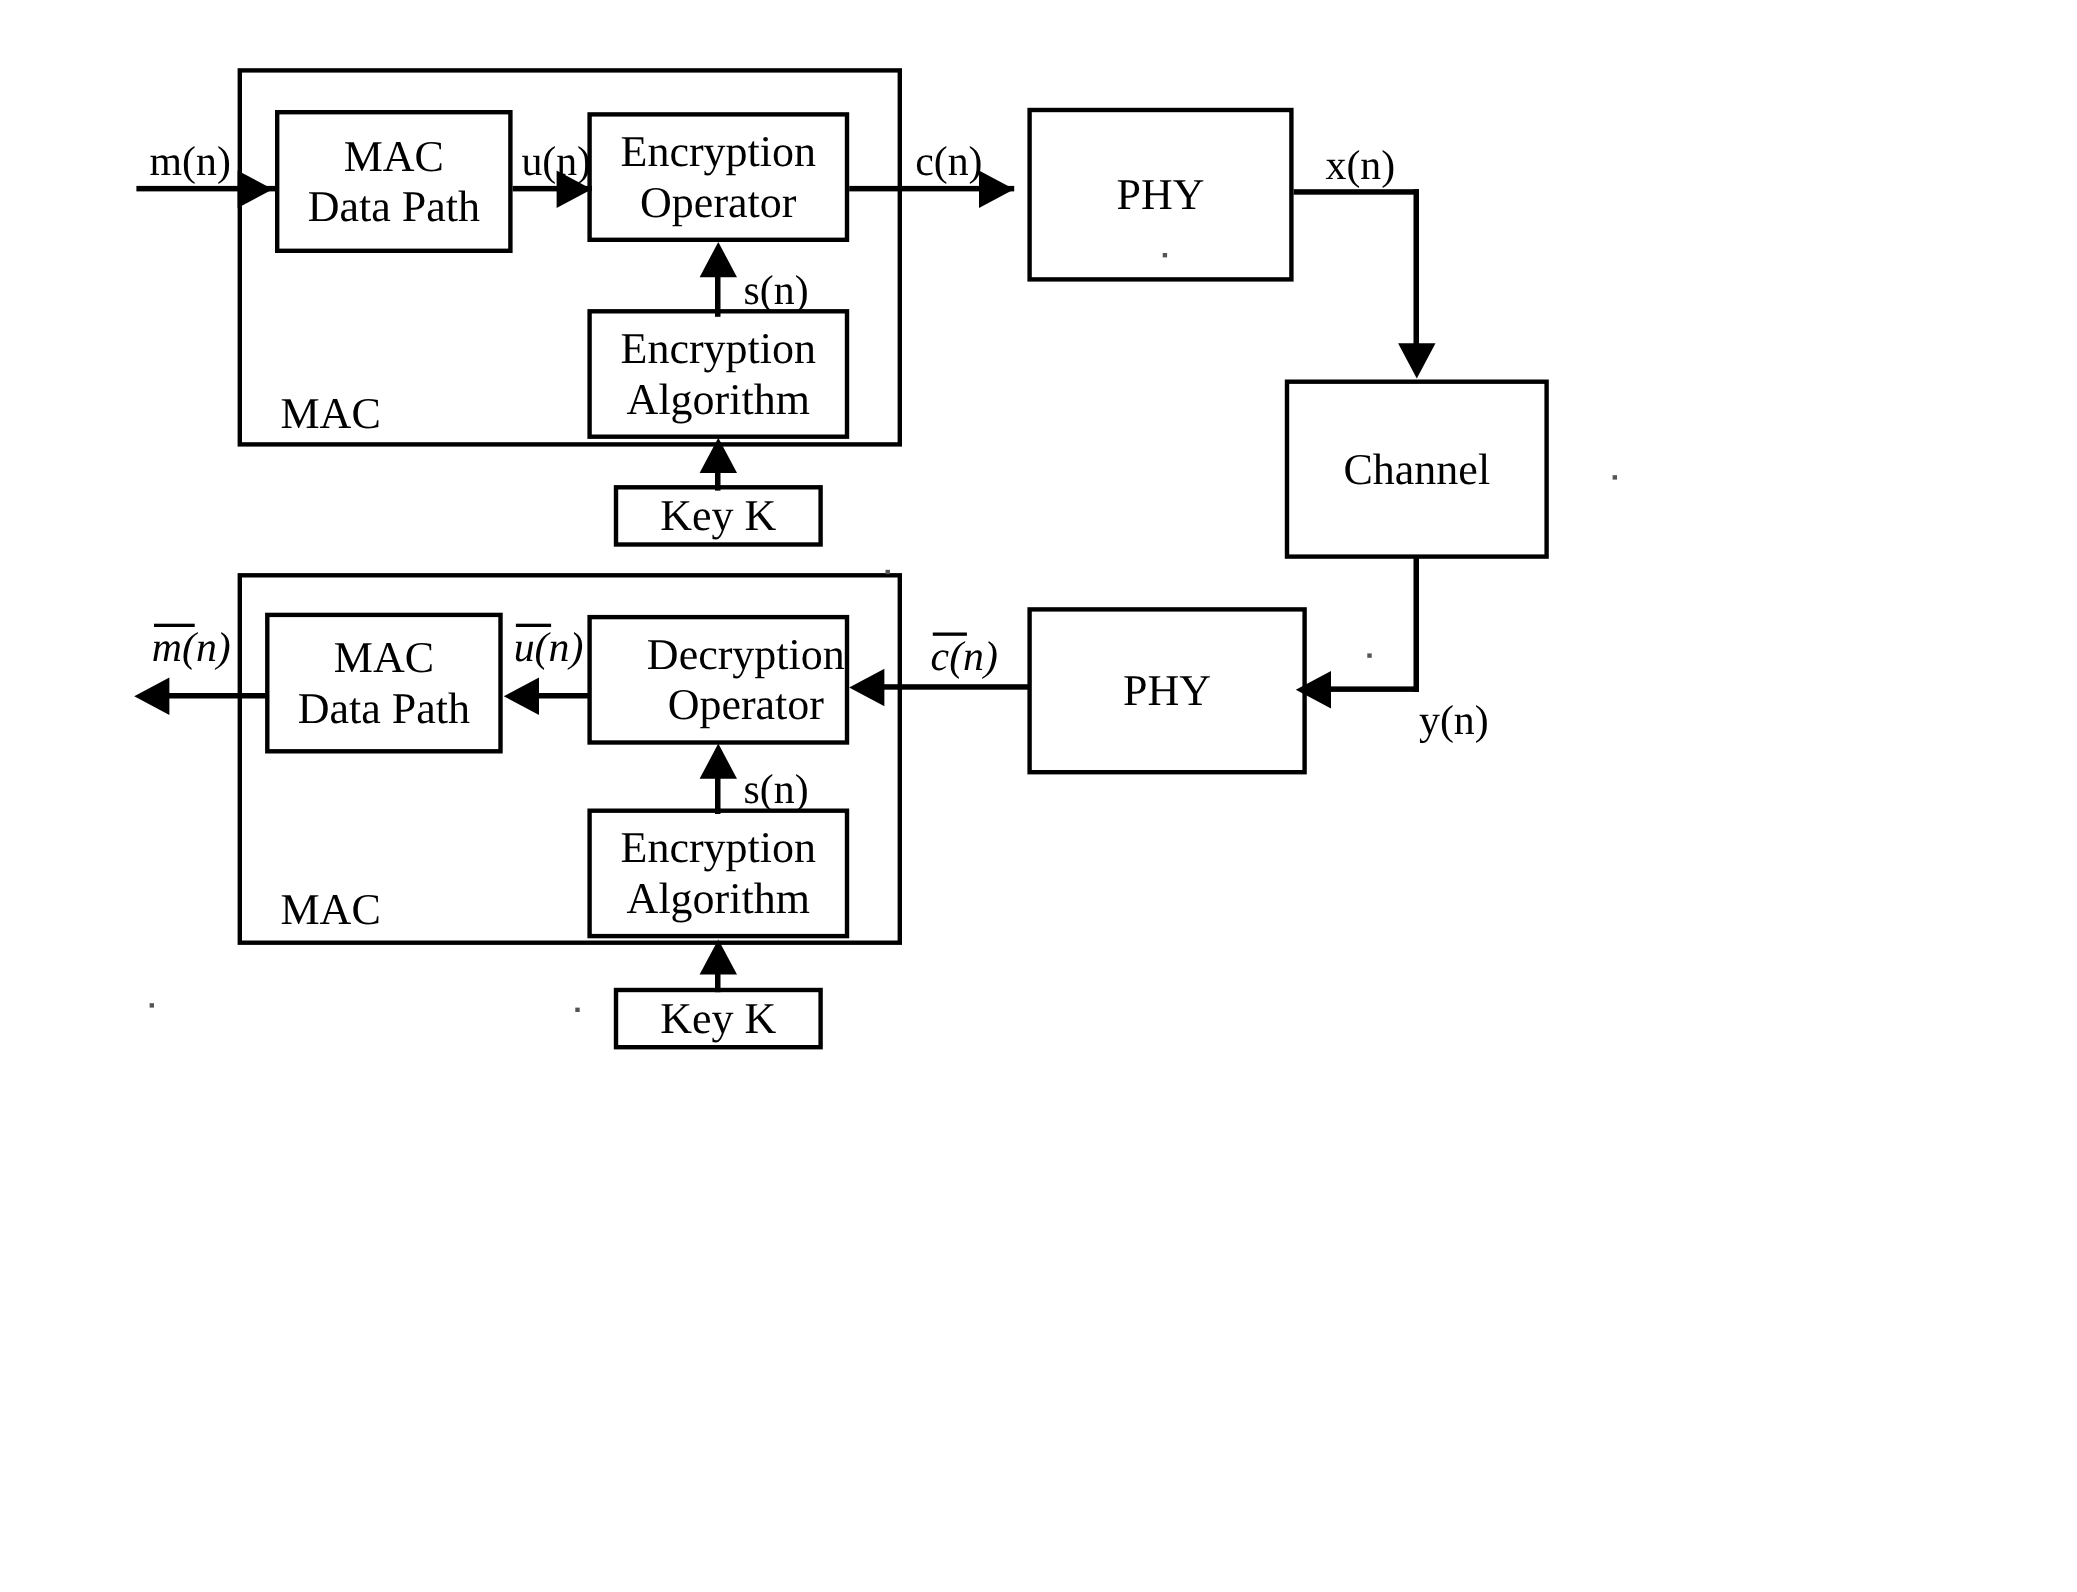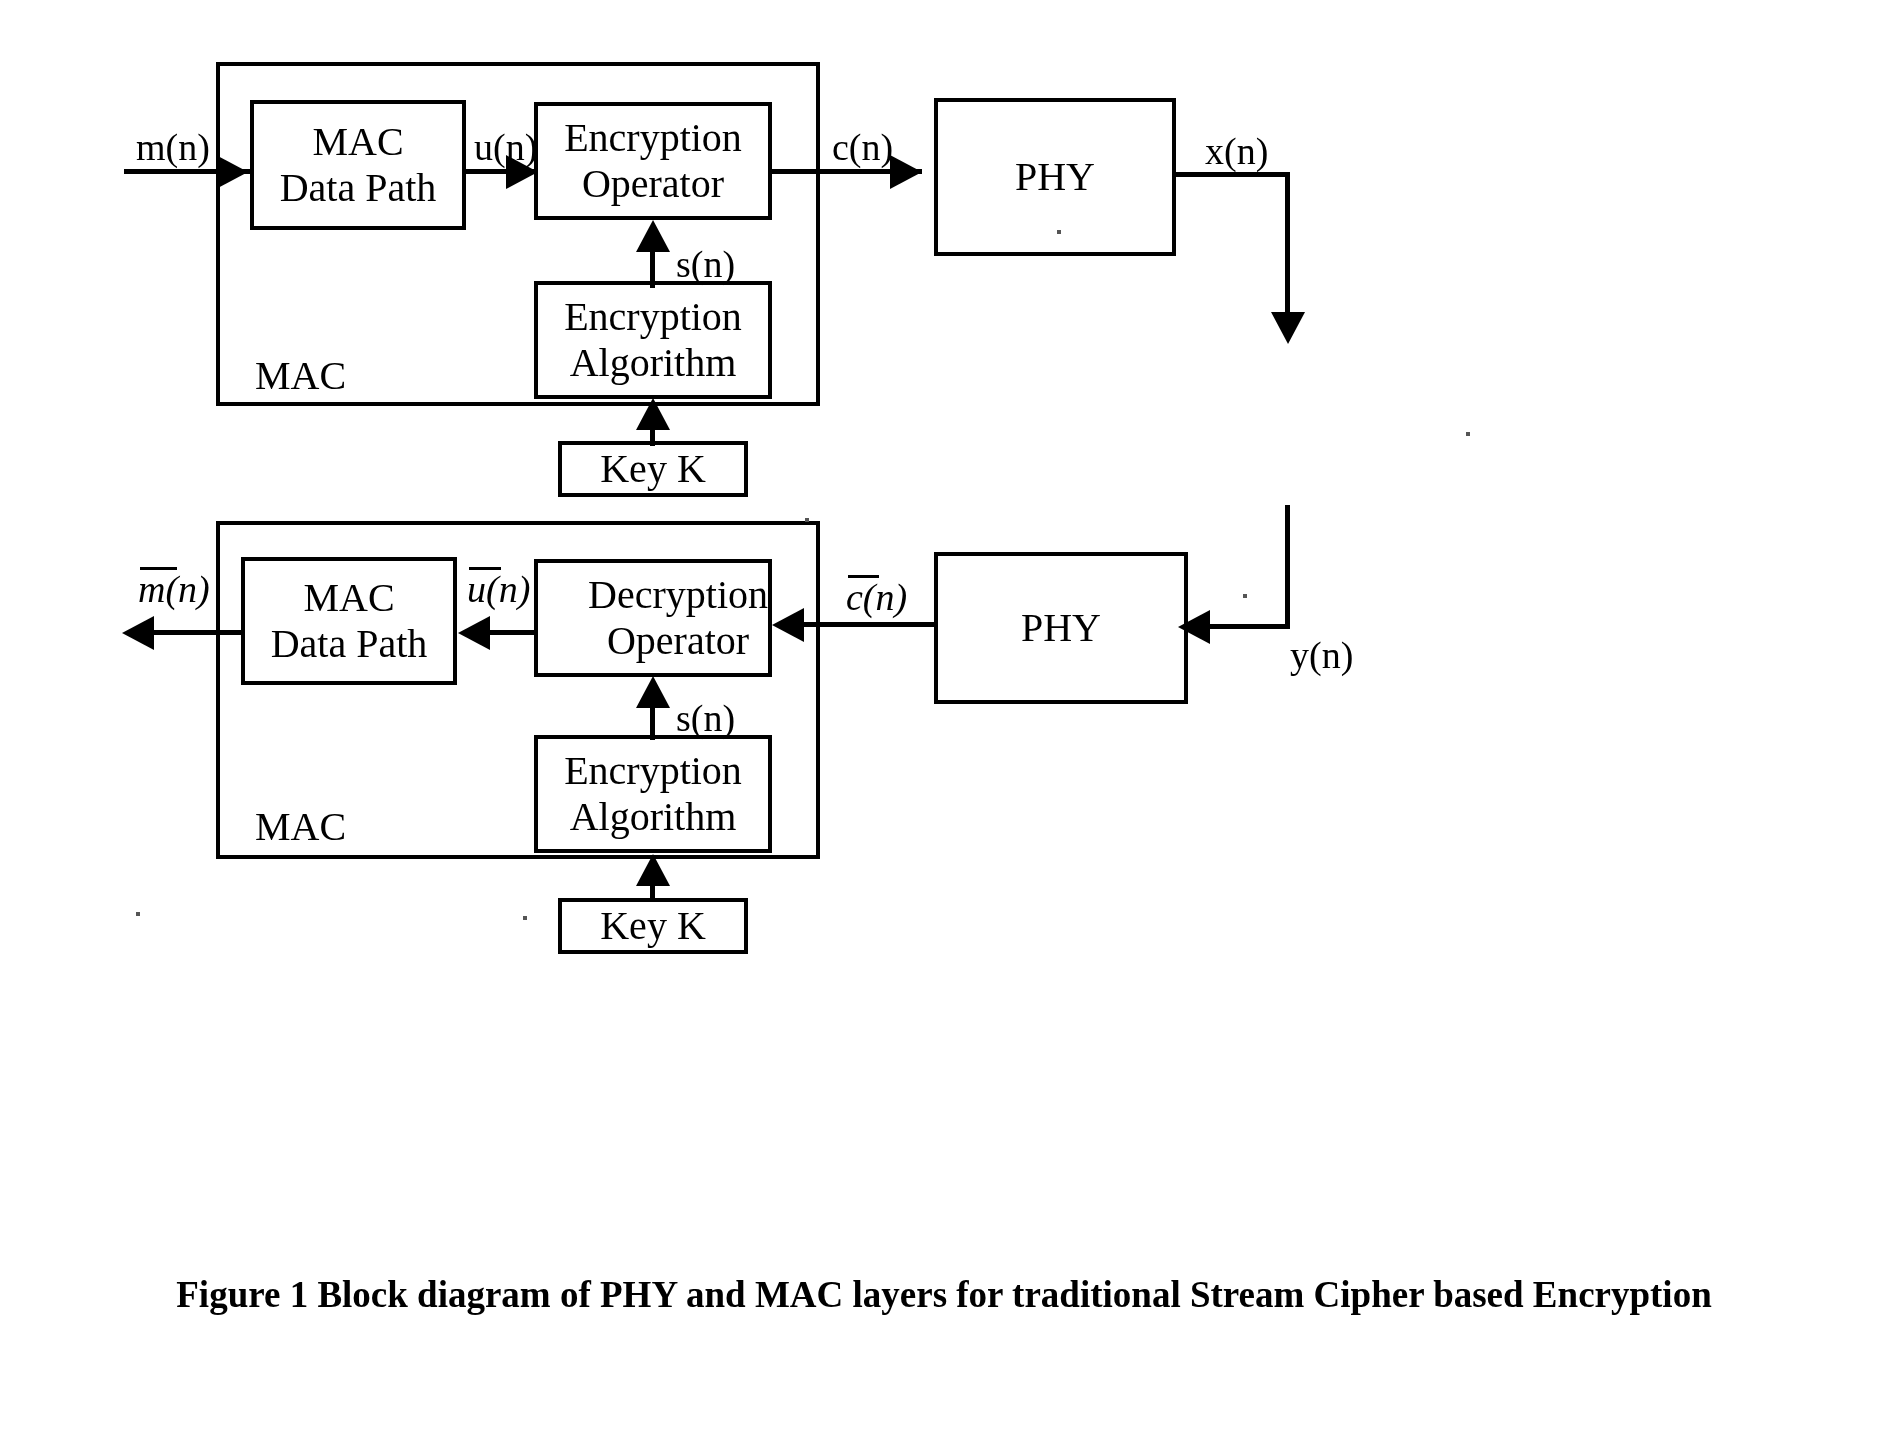--- a/index.html
+++ b/index.html
@@ -170,6 +170,9 @@
   <div class="arrow-d" style="left:1271px; top:312px;"></div>
   <div class="lbl" style="left:1205px; top:132px;">x(n)</div>
 
+  <div class="box" style="left:1168px; top:345px; width:240px; height:163px;">
+    <span class="box-label">Channel</span>
+  </div>
 
   <div class="vline" style="left:1285px; top:505px; height:124px;"></div>
   <div class="hline" style="left:1190px; top:624px; width:100px;"></div>

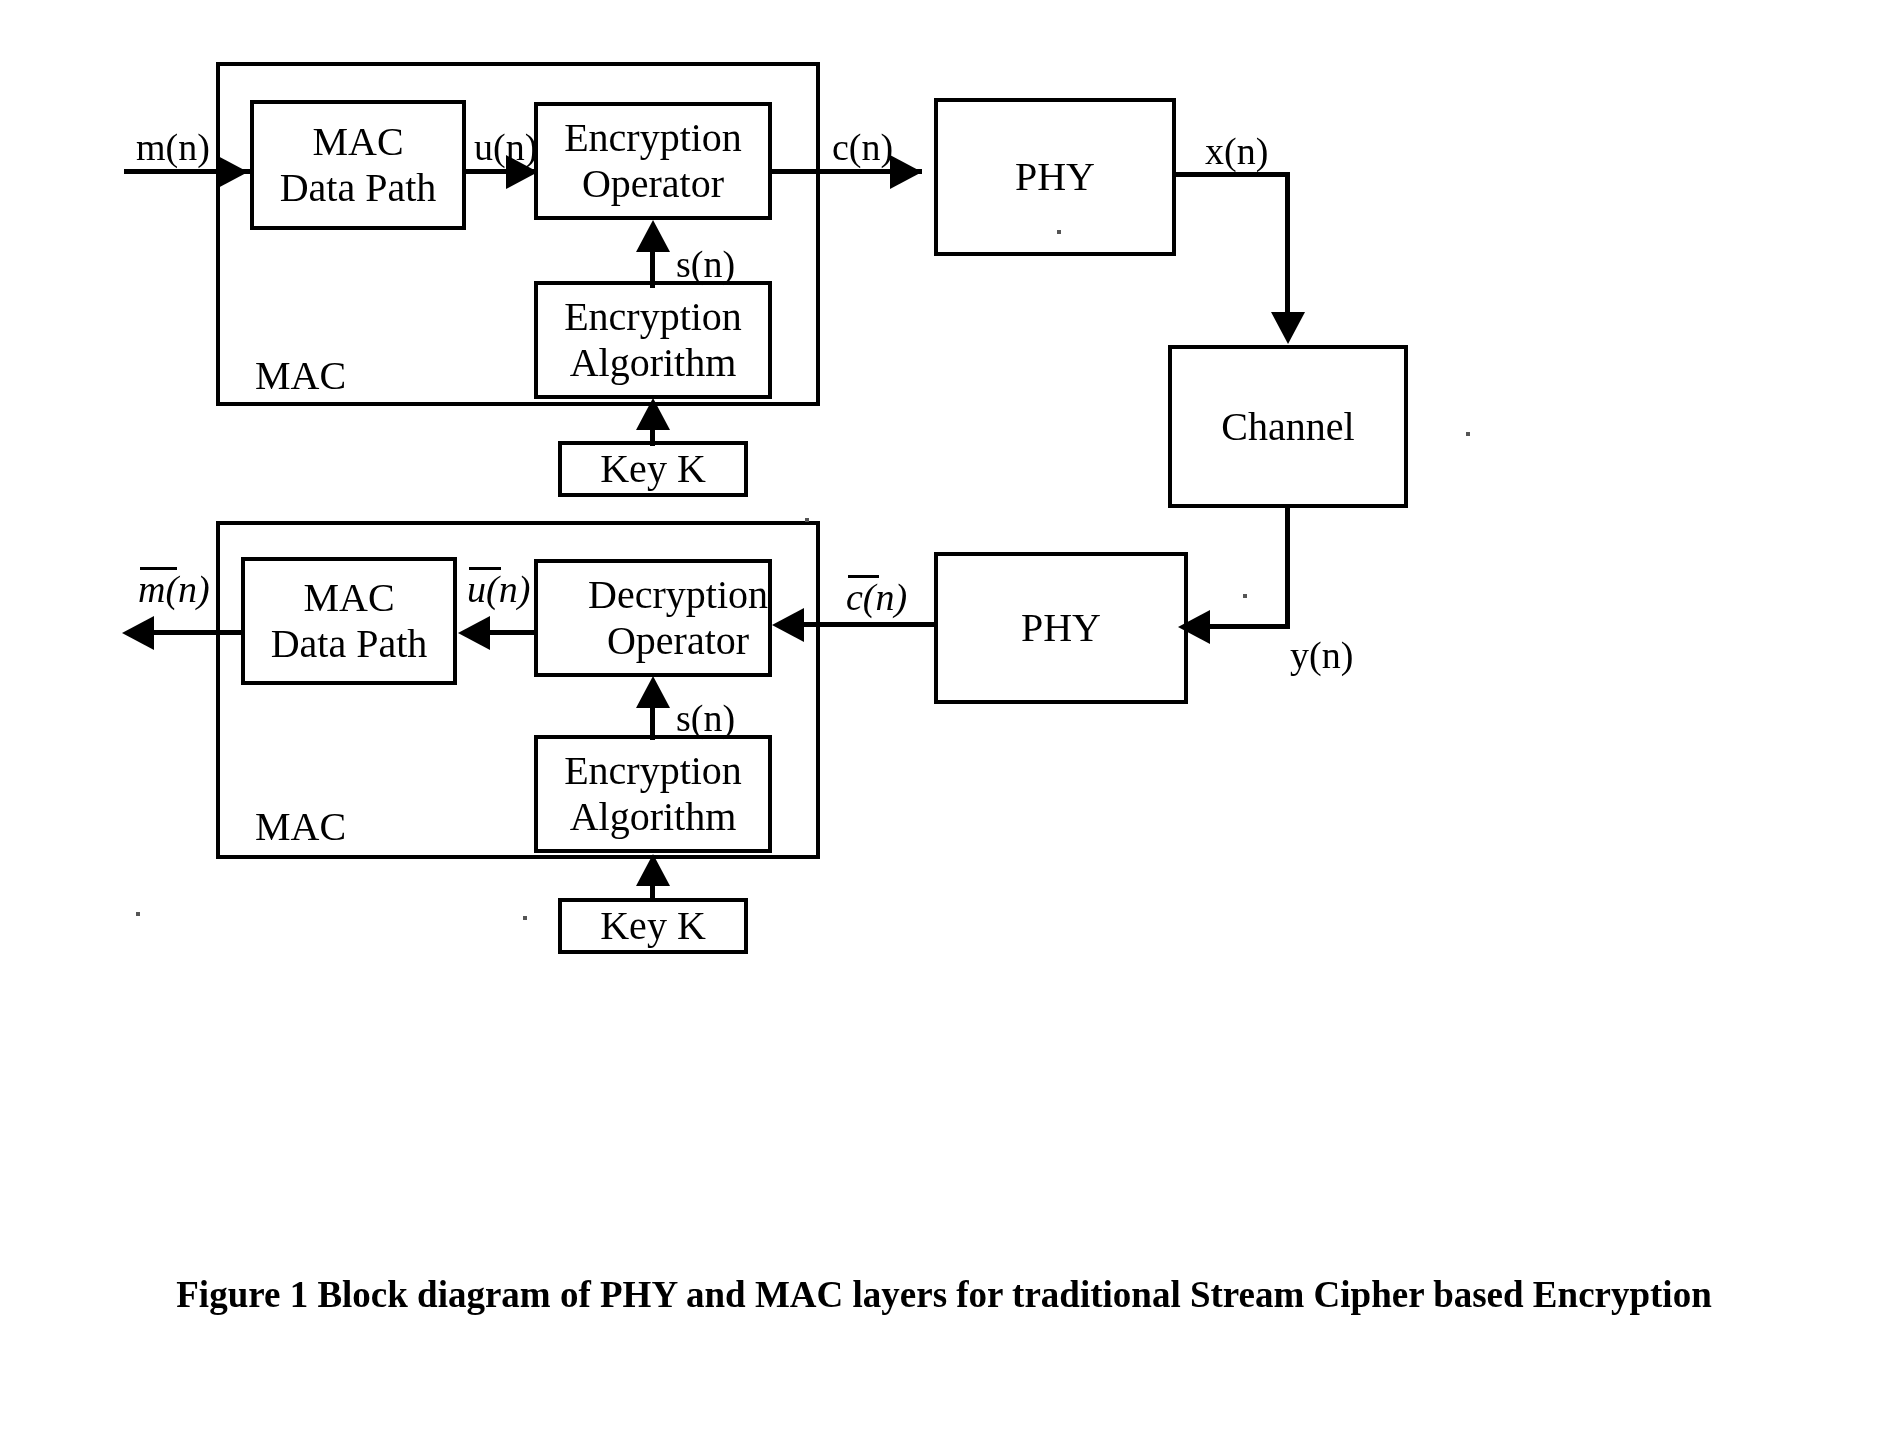--- a/index.html
+++ b/index.html
@@ -238,7 +238,6 @@
   <div class="speck" style="left:1057px; top:230px;"></div>
 
   <div class="caption" style="top:1260px;">
-    <div>Figure 1 Block diagram of PHY and MAC layers for traditional Stream Cipher based Encryption</div>
   </div>
 
 </div>

